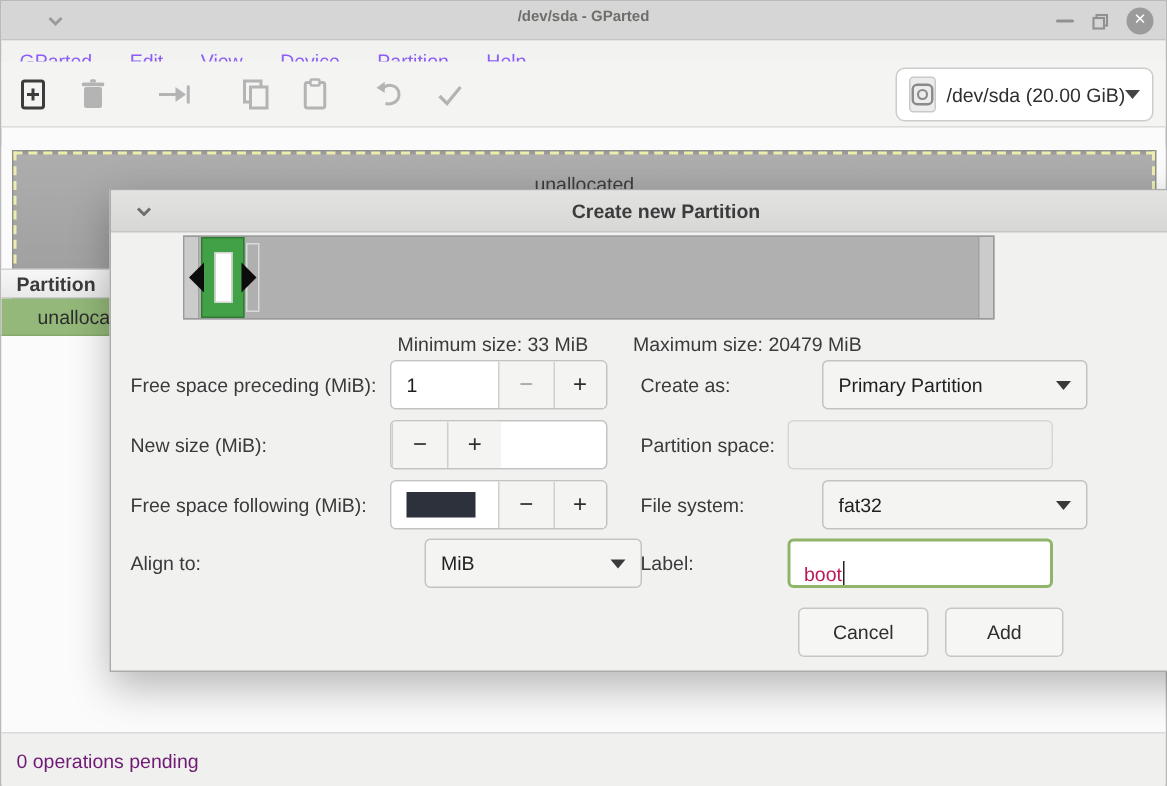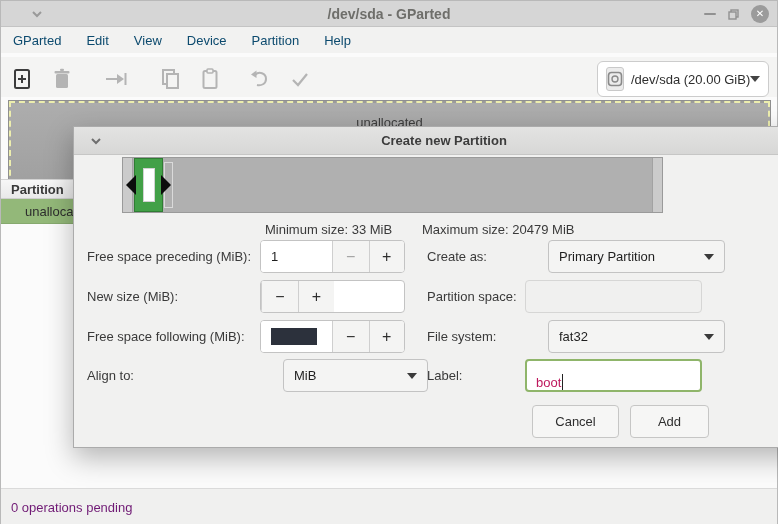--- a/index.html
+++ b/index.html
@@ -12,7 +12,7 @@
 
   
   .titlebar { position:absolute; left:0; top:0; width:100%; height:26px; background:#d6d6d6; border-bottom:1px solid #c4c4c4; }
-  .titlebar .title { position:absolute; left:0; right:0; top:5px; text-align:center; color:#6e6e6a; font-weight:600; font-size:14px; }
+  .titlebar .title { position:absolute; left:0; right:0; top:5px; text-align:center; color:#6e6e6a; font-weight:600; font-size:10px; }
   .tb-chevron { position:absolute; left:28px; top:6px; width:16px; height:14px; color:#9a9a9a; }
   .win-ctrls { position:absolute; right:8px; top:0; height:26px; display:flex; align-items:center; gap:12px; }
   .win-min { width:12px; height:2px; background:#919191; border-radius:1px; }

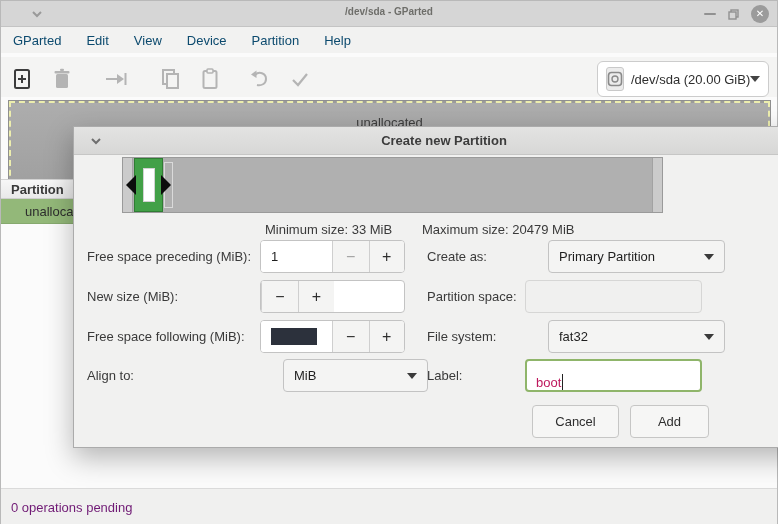--- a/index.html
+++ b/index.html
@@ -21,7 +21,7 @@
 
   
   .menubar { position:absolute; left:0; top:26px; width:100%; height:26px; background:#f2f2f1; display:flex; align-items:center; padding-left:4px; }
-  .menu-item { padding:4px 8px; color:#0c4a6e; margin-right:9px;text-align:center; }
+  .menu-item { padding:4px 8px; color:#8b5cf6; margin-right:9px;text-align:center; }
 
   
   .toolbar { position:absolute; left:0; top:56px; width:100%; height:44px; background:#f4f4f3; border-bottom:1px solid #dcdcdc; }

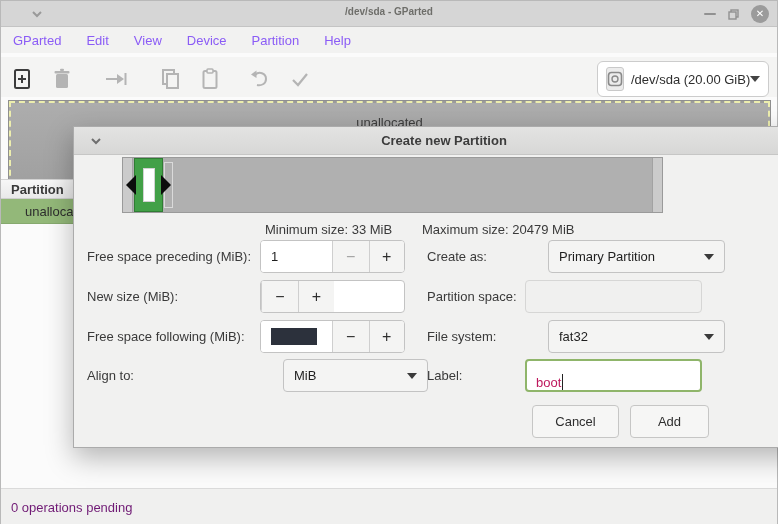--- a/index.html
+++ b/index.html
@@ -24,7 +24,7 @@
   .menu-item { padding:4px 8px; color:#8b5cf6; margin-right:9px;text-align:center; }
 
   
-  .toolbar { position:absolute; left:0; top:56px; width:100%; height:44px; background:#f4f4f3; border-bottom:1px solid #dcdcdc; }
+  .toolbar { position:absolute; left:0; top:40px; width:100%; height:44px; background:#f4f4f3; border-bottom:1px solid #dcdcdc; }
   .tool-row { position:absolute; left:6px; top:0; height:44px; display:flex; align-items:center; }
   .tool-btn { width:30px; height:30px; display:flex; align-items:center; justify-content:center; }
   .ic-dark { color:#3c3c3c; } .ic-dim { color:#b4b4b4; }

